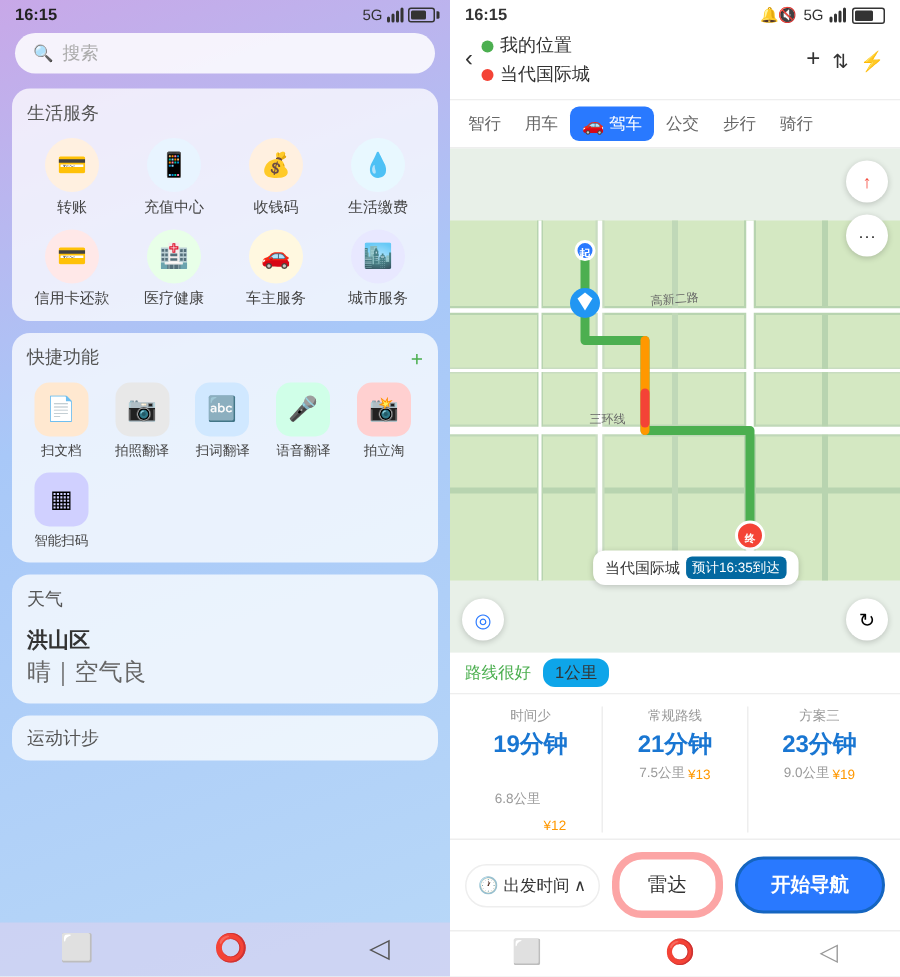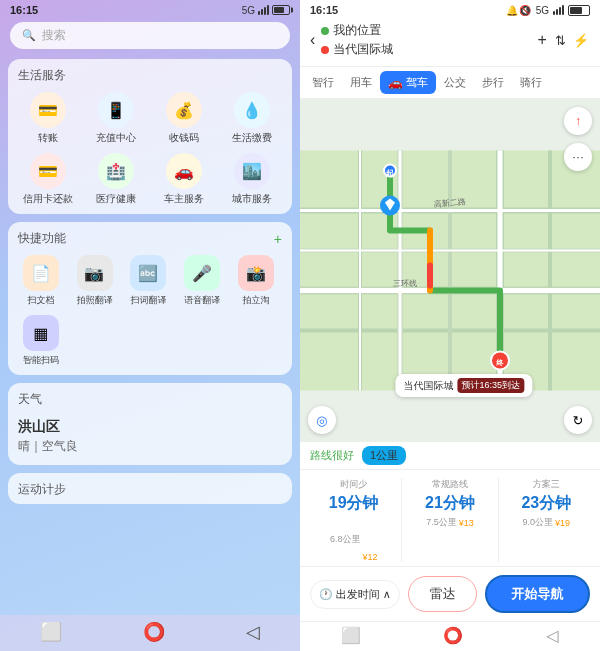--- a/index.html
+++ b/index.html
@@ -291,7 +291,7 @@
       white-space: nowrap;
     }
     .eta-badge {
-      background: #7f1d1d;
+      background: #0369a1;
       color: white;
       font-size: 9px;
       padding: 1px 4px;

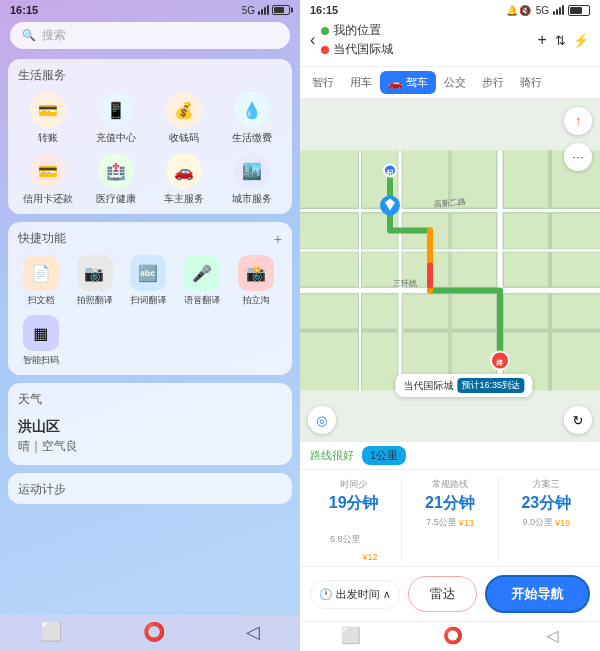--- a/index.html
+++ b/index.html
@@ -163,7 +163,7 @@
     }
     .weather-left { }
     .weather-city { font-size: 14px; color: #333; font-weight: 600; }
-    .weather-status { font-size: 12px; color: #666; margin-top: 2px; }
+    .weather-status { font-size: 16px; color: #666; margin-top: 2px; }
     .weather-right { text-align: right; }
     .weather-temp { font-size: 24px; font-weight: 300; color: #333; }
     .weather-range { font-size: 10px; color: #666; display: flex; align-items: center; gap: 3px; }

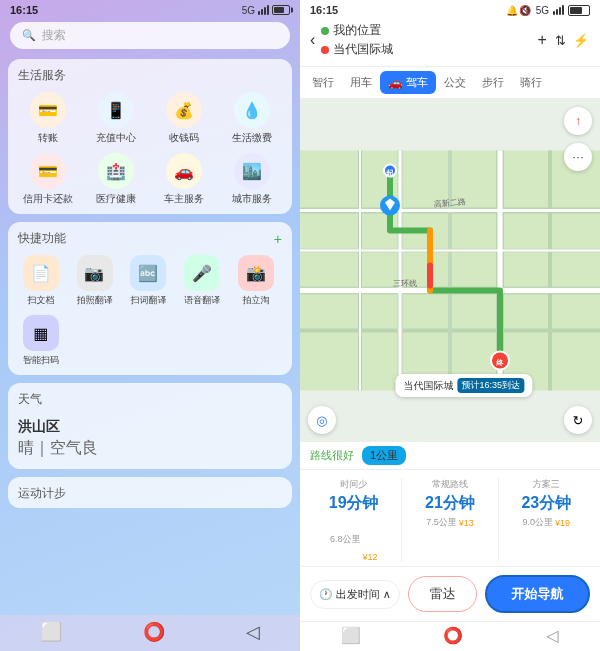--- a/index.html
+++ b/index.html
@@ -364,7 +364,7 @@
       flex: 1;
       text-align: center;
       padding: 8px;
-      border: 1px solid #fca5a5;
+      border: 5px solid #fca5a5;
       border-radius: 20px;
       font-size: 13px;
       color: #333;

